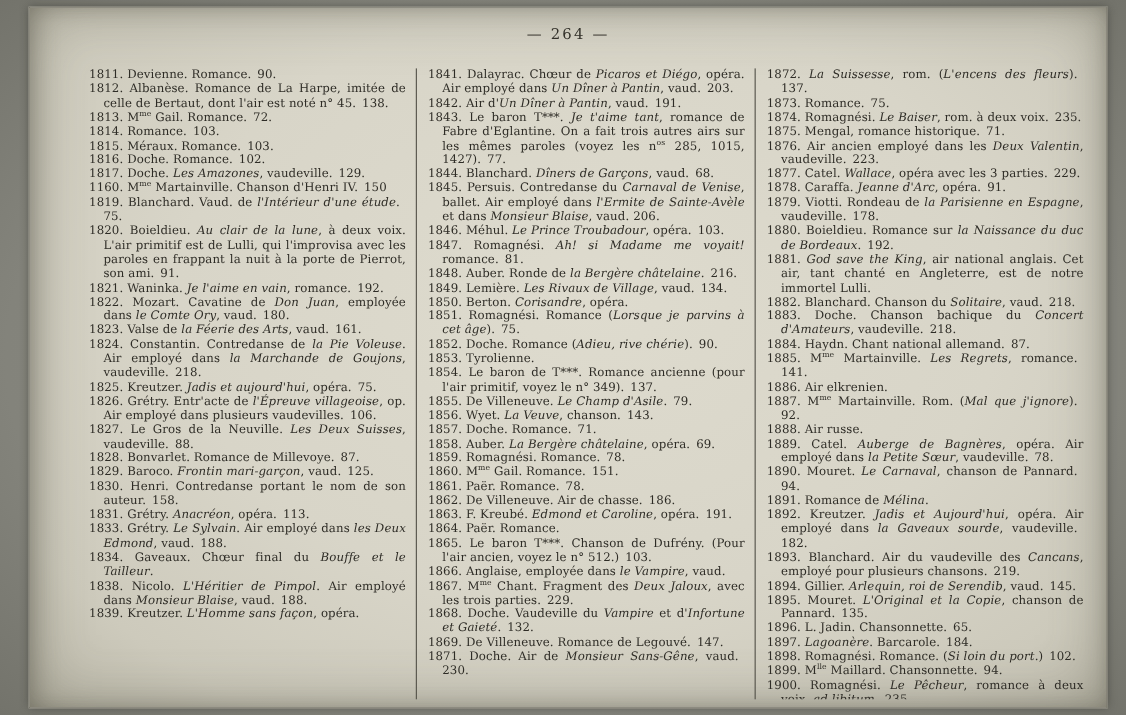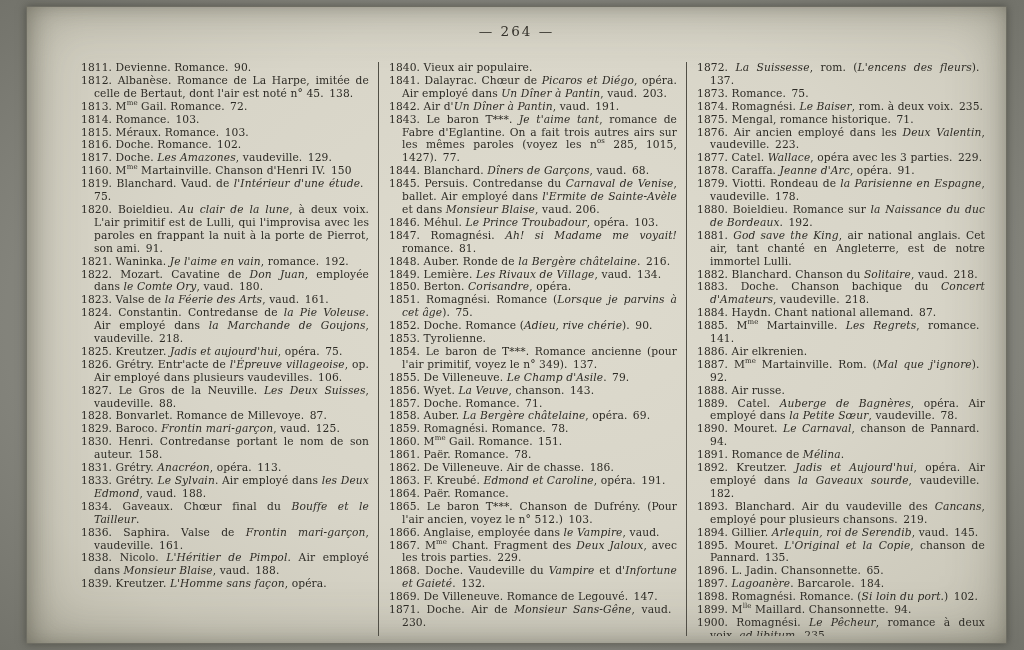--- a/index.html
+++ b/index.html
@@ -69,7 +69,6 @@
         <p class="entry"><span>1839. Kreutzer. </span><em>L'Homme sans façon</em><span>, opéra.</span></p>
       </div>
     <div class="col">
-        <p class="entry"><span>1840. Vieux air populaire.</span></p>
         <p class="entry"><span>1841. Dalayrac. Chœur de </span><em>Picaros et Diégo</em><span>, opéra. Air employé dans </span><em>Un Dîner à Pantin</em><span>, vaud. 203.</span></p>
         <p class="entry"><span>1842. Air d'</span><em>Un Dîner à Pantin</em><span>, vaud. 191.</span></p>
         <p class="entry"><span>1843. Le baron T***. </span><em>Je t'aime tant</em><span>, romance de Fabre d'Eglantine. On a fait trois autres airs sur les mêmes paroles (voyez les n</span><sup>os</sup><span> 285, 1015, 1427). 77.</span></p>

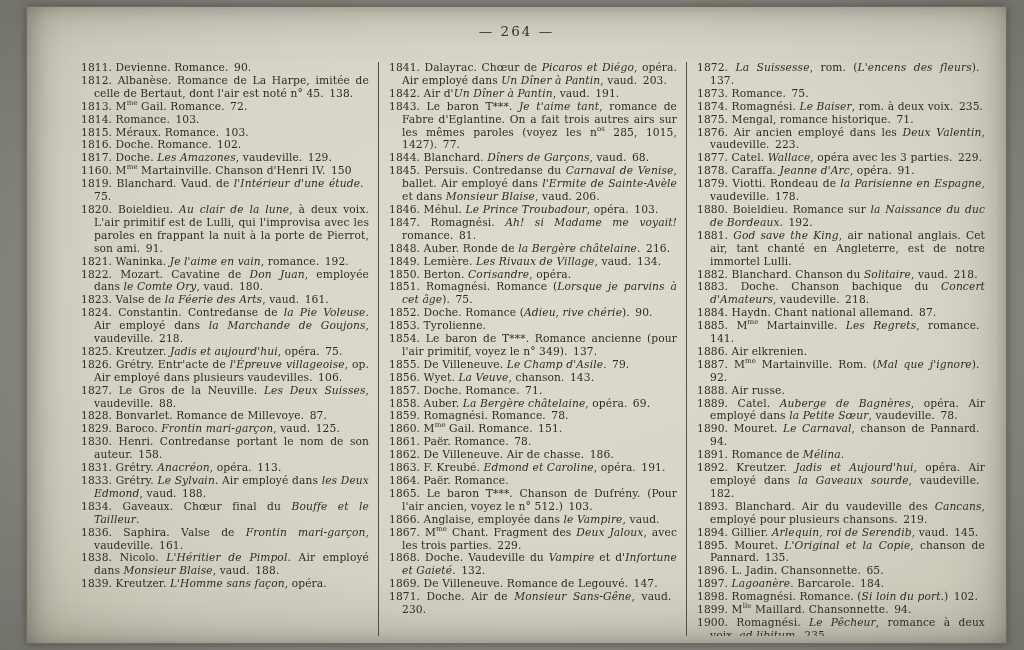--- a/index.html
+++ b/index.html
@@ -64,7 +64,6 @@
         <p class="entry"><span>1831. Grétry. </span><em>Anacréon</em><span>, opéra. 113.</span></p>
         <p class="entry"><span>1833. Grétry. </span><em>Le Sylvain</em><span>. Air employé dans </span><em>les Deux Edmond</em><span>, vaud. 188.</span></p>
         <p class="entry"><span>1834. Gaveaux. Chœur final du </span><em>Bouffe et le Tailleur</em><span>.</span></p>
-        <p class="entry"><span>1836. Saphira. Valse de </span><em>Frontin mari-garçon</em><span>, vaudeville. 161.</span></p>
         <p class="entry"><span>1838. Nicolo. </span><em>L'Héritier de Pimpol</em><span>. Air employé dans </span><em>Monsieur Blaise</em><span>, vaud. 188.</span></p>
         <p class="entry"><span>1839. Kreutzer. </span><em>L'Homme sans façon</em><span>, opéra.</span></p>
       </div>

